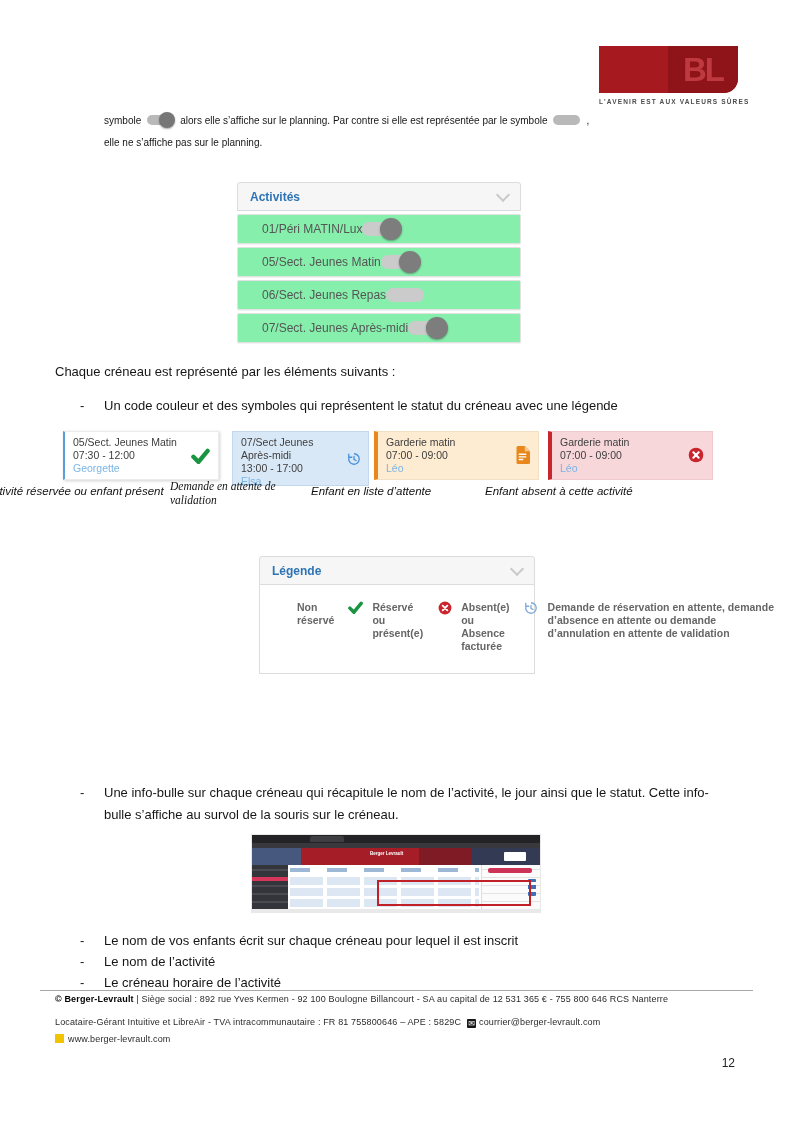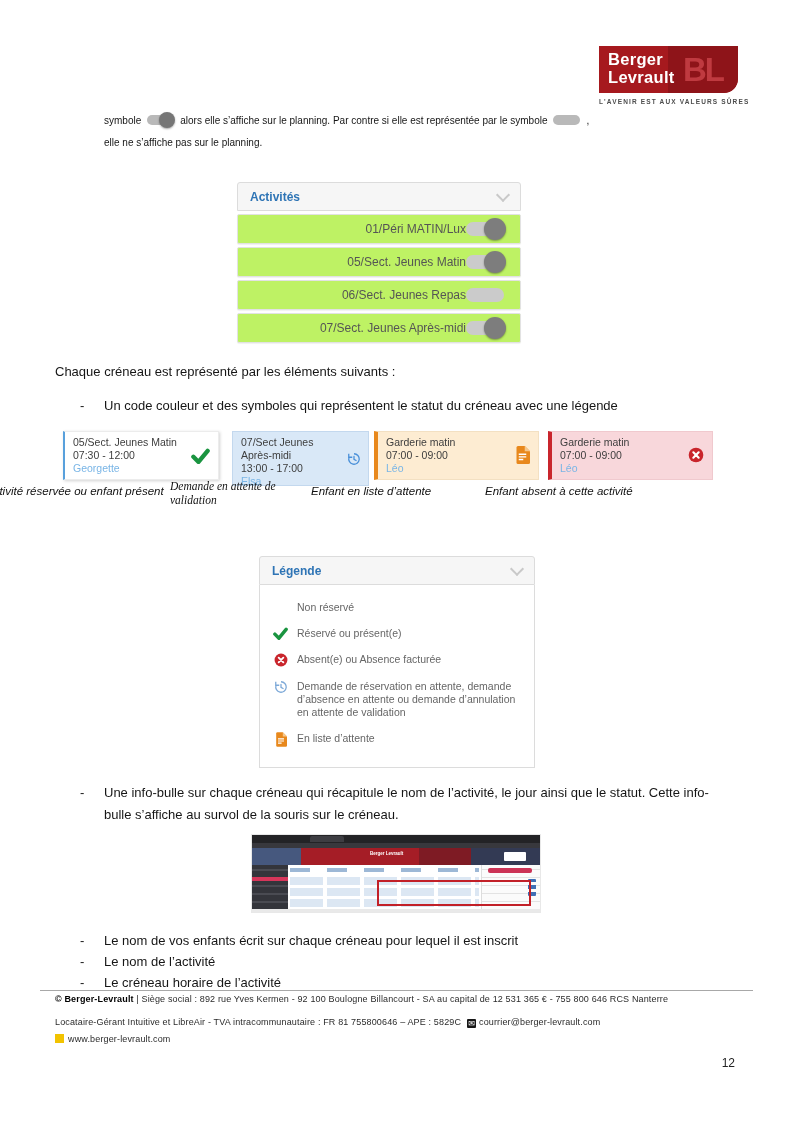--- a/index.html
+++ b/index.html
@@ -117,10 +117,6 @@
   <div class="abs logo-wrap">
     <div class="logo-red">
       <div class="logo-bl">BL</div>
-      <div class="logo-txt">
-        <div>Berger</div>
-        <div>Levrault</div>
-      </div>
     </div>
     <div class="logo-tag">L'AVENIR EST AUX VALEURS SÛRES</div>
   </div>

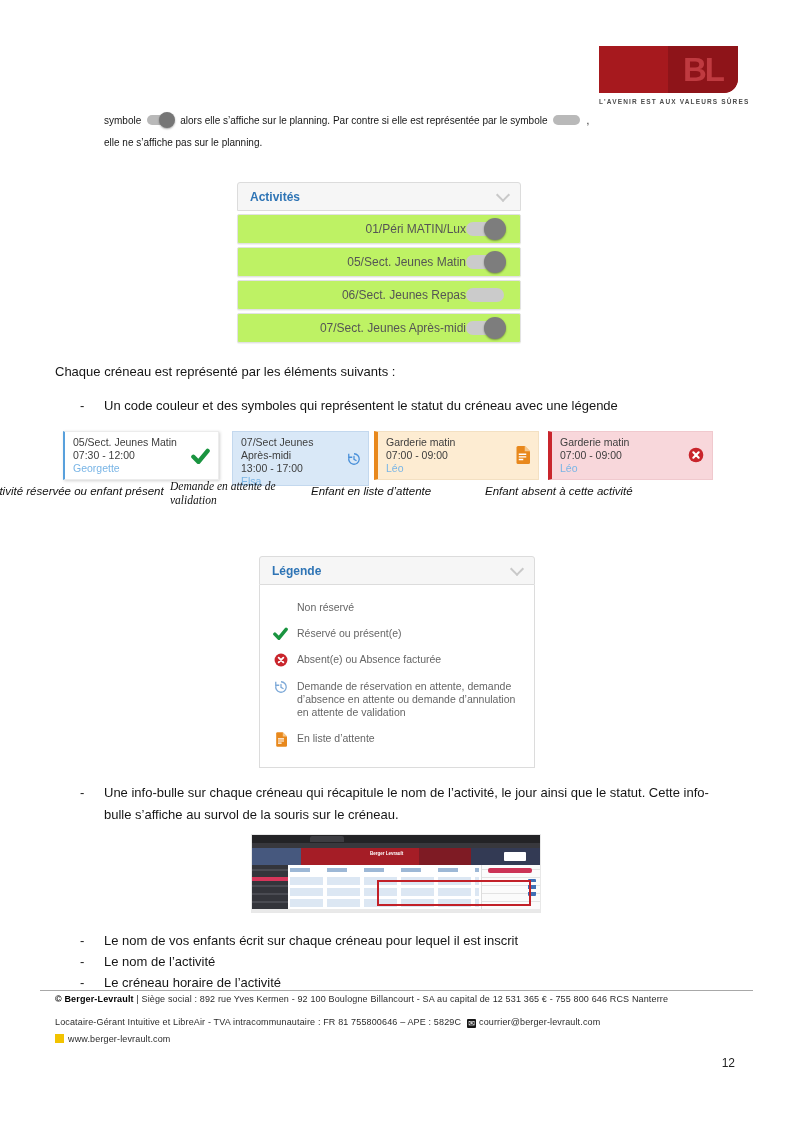--- a/index.html
+++ b/index.html
@@ -38,8 +38,8 @@
         transform:rotate(45deg);margin-top:-4px;cursor:pointer;}
 
   .act-panel{left:237px;top:182px;width:284px;}
-  .act-row{height:30px;margin-top:3px;border:1px solid #e2e2e2;background:#bef264;box-sizing:border-box;
-           display:flex;align-items:center;justify-content:flex-end;padding:0 16px 0 24px;
+  .act-row{height:30px;margin-top:3px;border:1px solid #e2e2e2;background:#86efac;box-sizing:border-box;
+           display:flex;align-items:center;justify-content:flex-start;padding:0 16px 0 24px;
            box-shadow:0 1px 1px rgba(0,0,0,.06);border-radius:2px;}
   .act-label{font-size:12px;color:#555;}
 

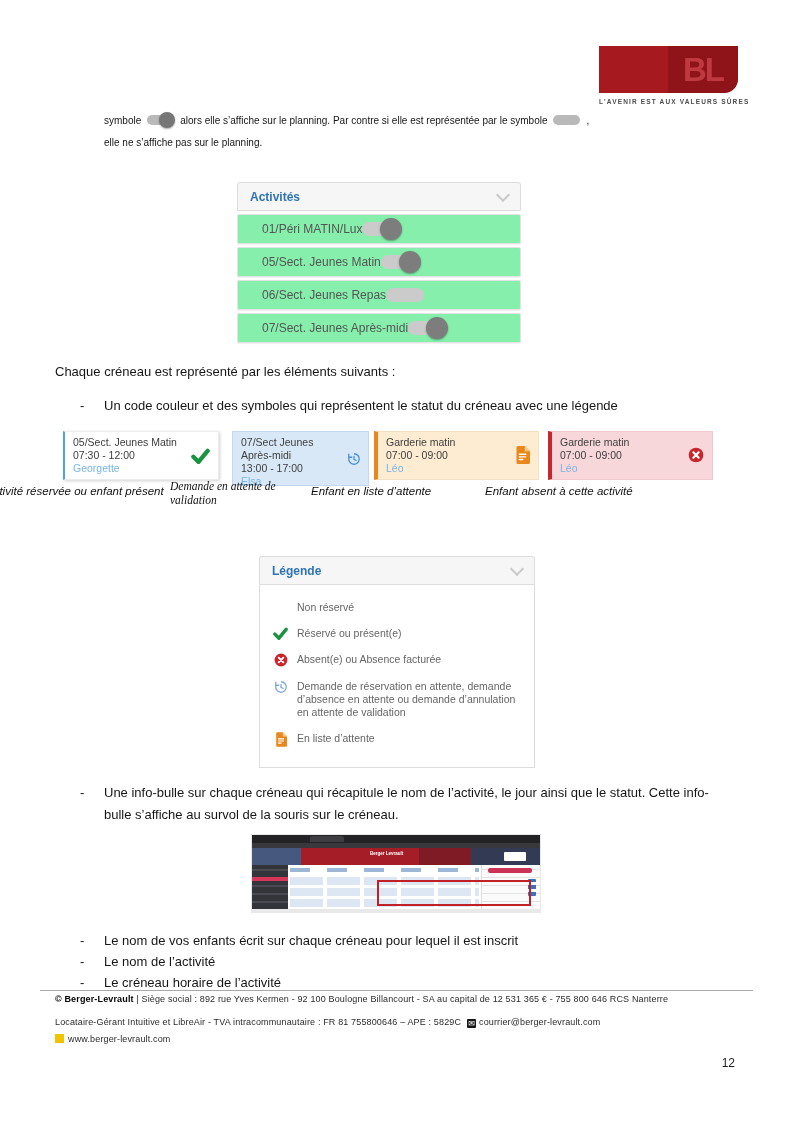--- a/index.html
+++ b/index.html
@@ -65,7 +65,7 @@
   
   .leg-panel{left:259px;top:556px;width:276px;}
   .leg-body{border:1px solid #dcdcdc;border-top:none;background:#fff;padding:16px 12px 20px;box-sizing:border-box;
-            display:flex;flex-direction:column;gap:13px;}
+            display:flex;flex-direction:row;gap:13px;font-weight:bold;}
   .leg-item{display:flex;gap:8px;align-items:flex-start;font-size:10.5px;color:#666;line-height:13px;}
   .leg-ic{width:17px;flex:none;display:flex;justify-content:center;}
 

